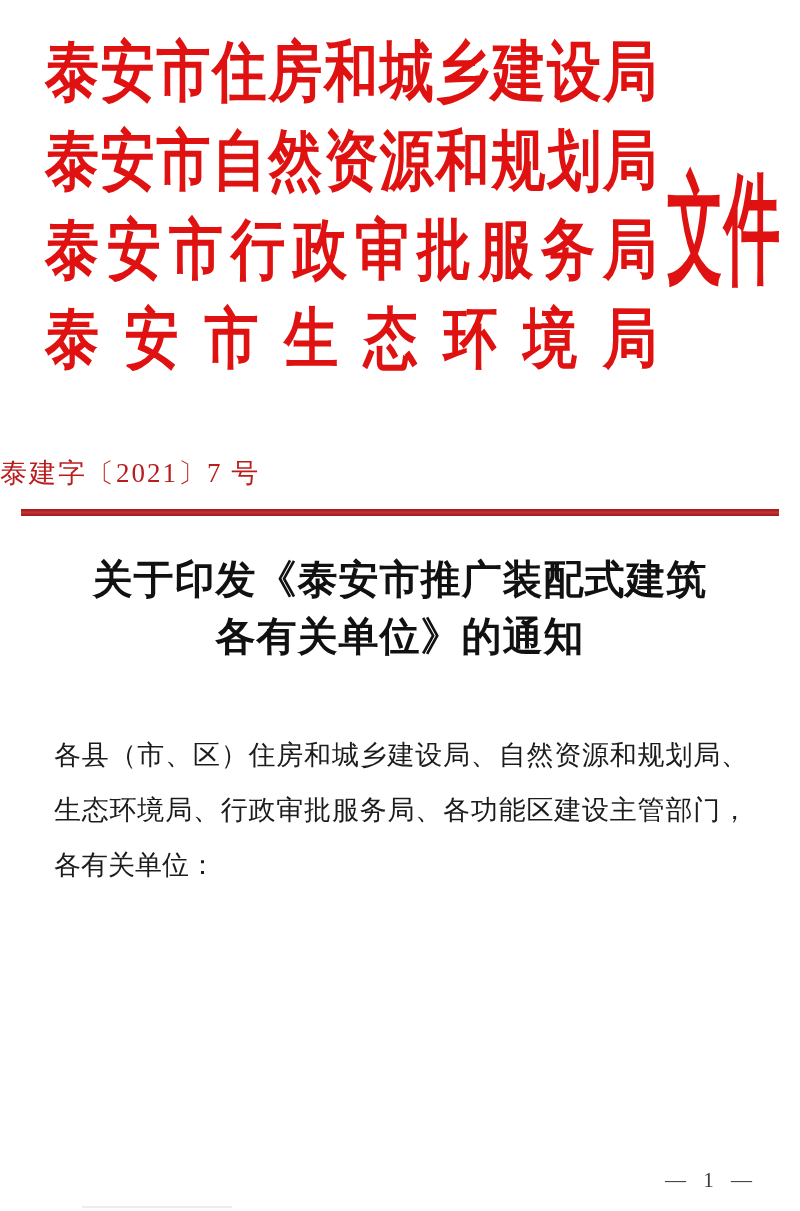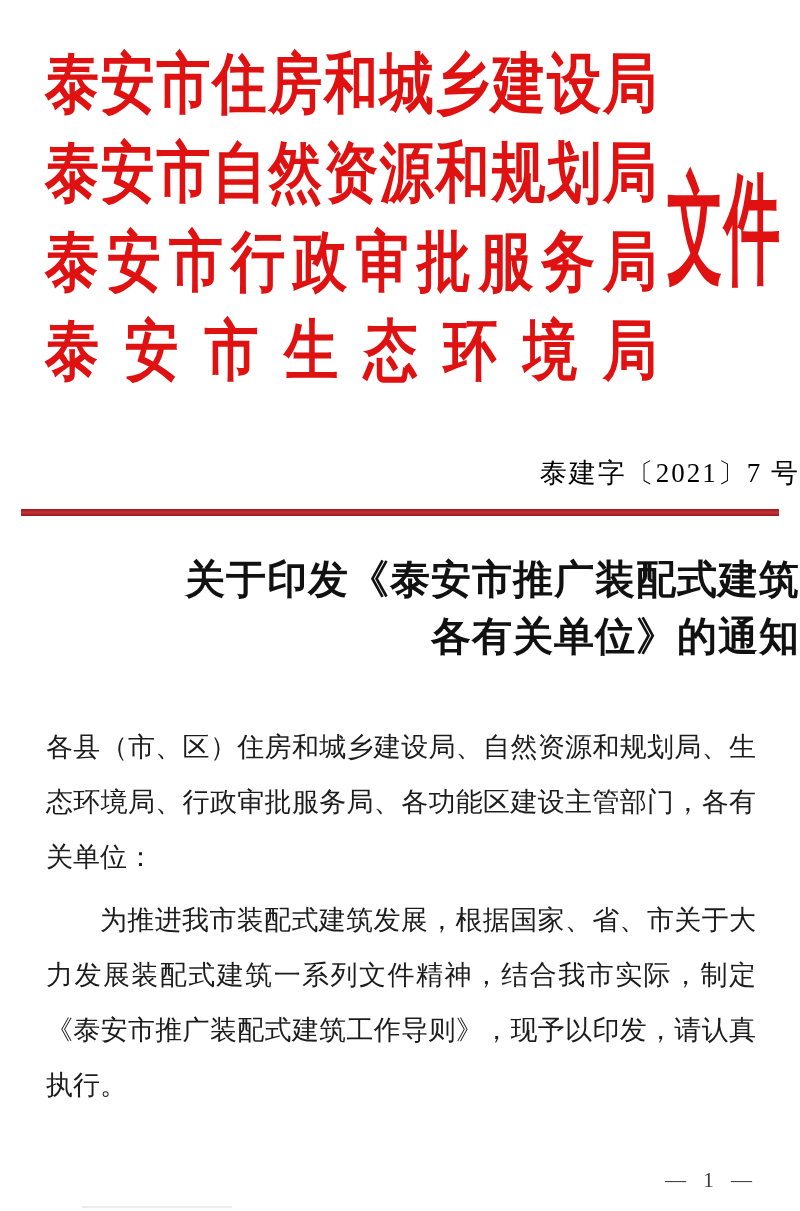--- a/index.html
+++ b/index.html
@@ -18,7 +18,7 @@
   
   .org-block {
     position: absolute;
-    top: 40px;
+    top: 28px;
     left: 45px;
     width: 612px;
   }

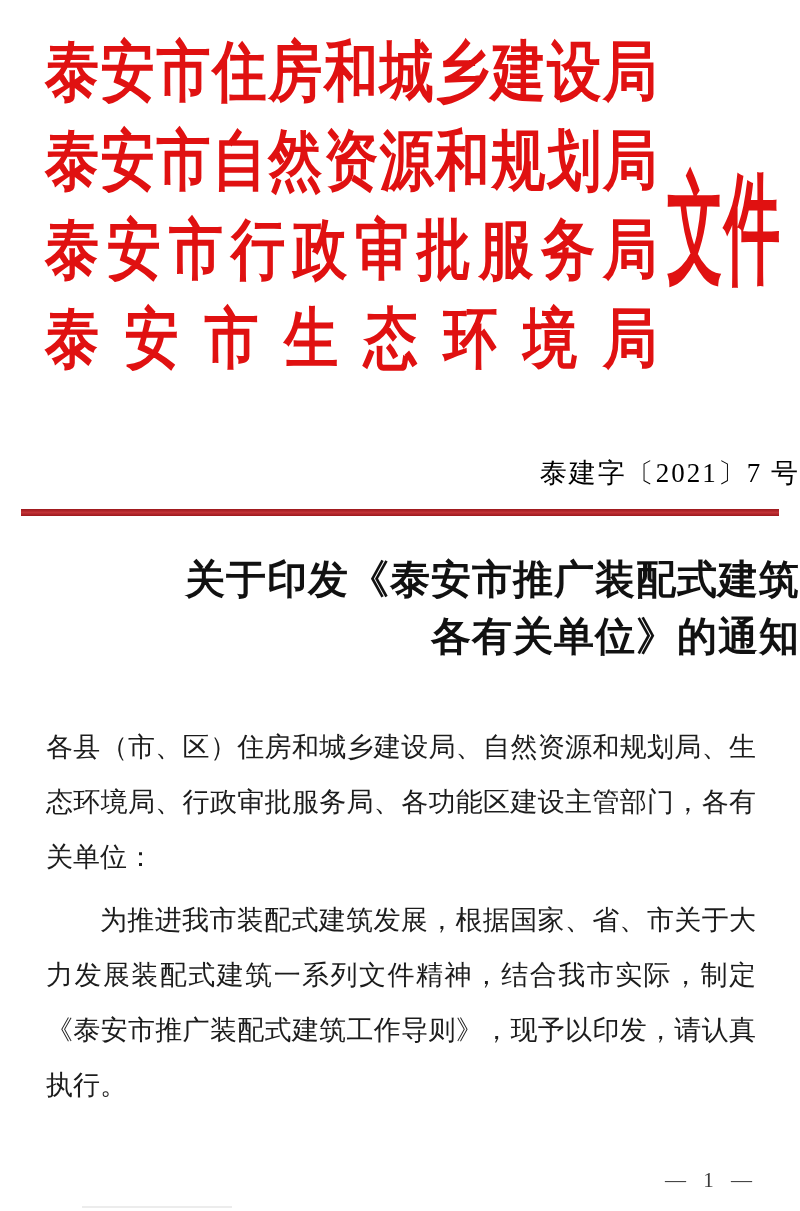--- a/index.html
+++ b/index.html
@@ -59,10 +59,10 @@
     width: 100%;
     height: 42px;
     line-height: 42px;
-    text-align: right;
+    text-align: left;
     font-size: 27px;
     letter-spacing: 2px;
-    color: #000000;
+    color: #b91c1c;
   }
 
   

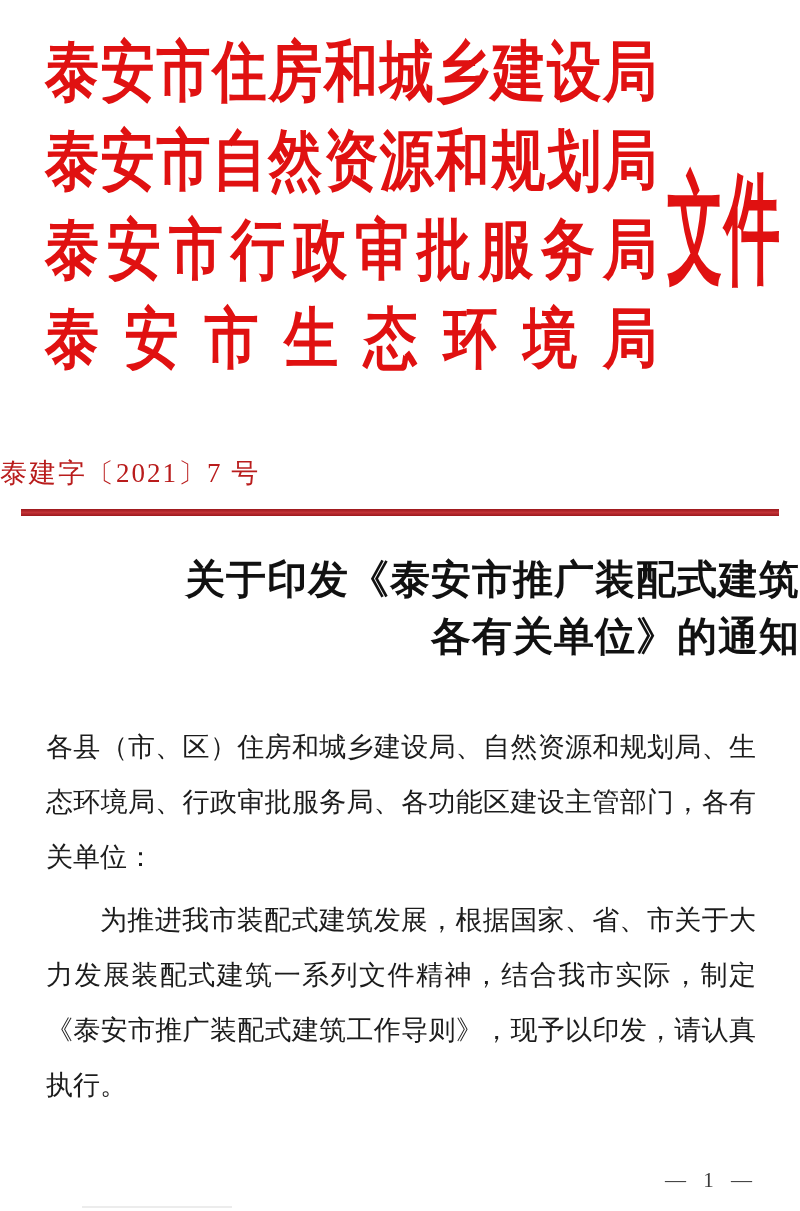--- a/index.html
+++ b/index.html
@@ -81,7 +81,7 @@
     top: 551px;
     left: 0;
     width: 100%;
-    text-align: right;
+    text-align: center;
     font-size: 40px;
     font-weight: 700;
     line-height: 57px;

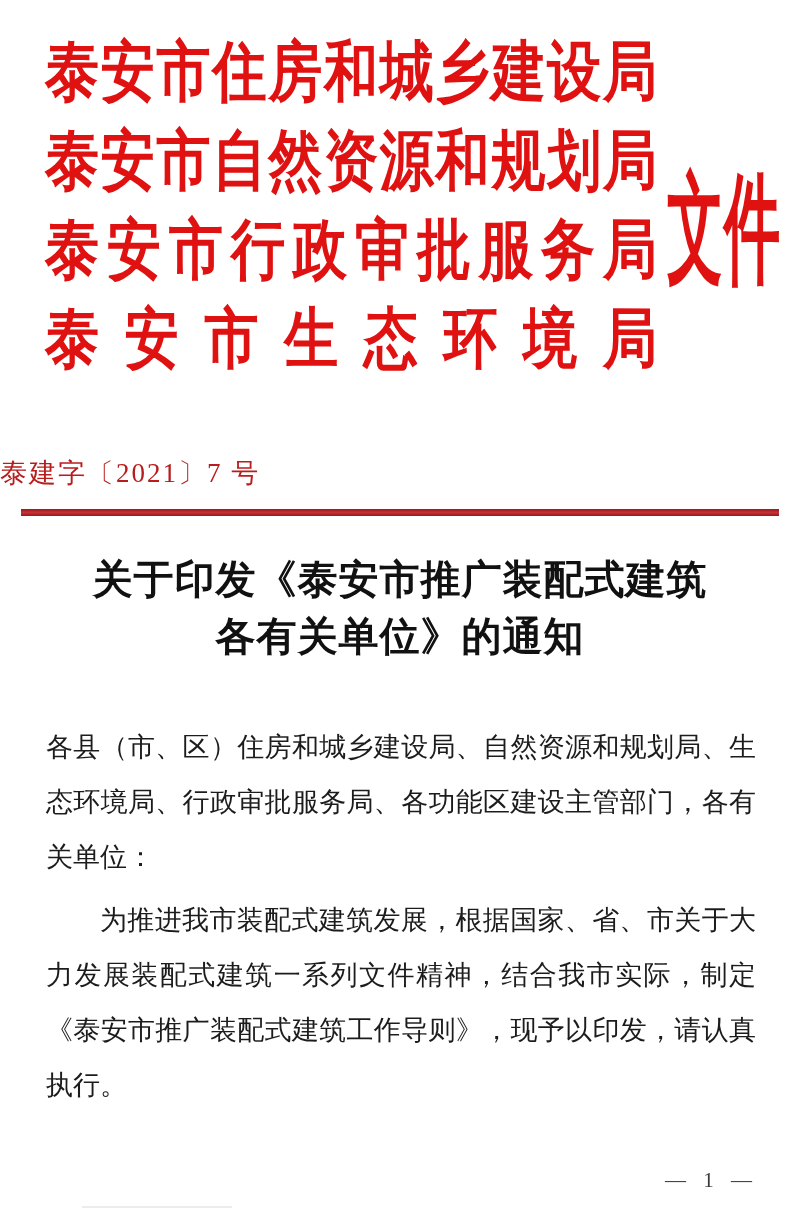--- a/index.html
+++ b/index.html
@@ -100,7 +100,7 @@
     text-align: justify;
     color: #1c1c1c;
   }
-  .body-block p { margin: 8px; }
+  .body-block p { margin: 16px; }
   .para-indent { text-indent: 2em; }
   .attachment-line {
     text-indent: 2em;

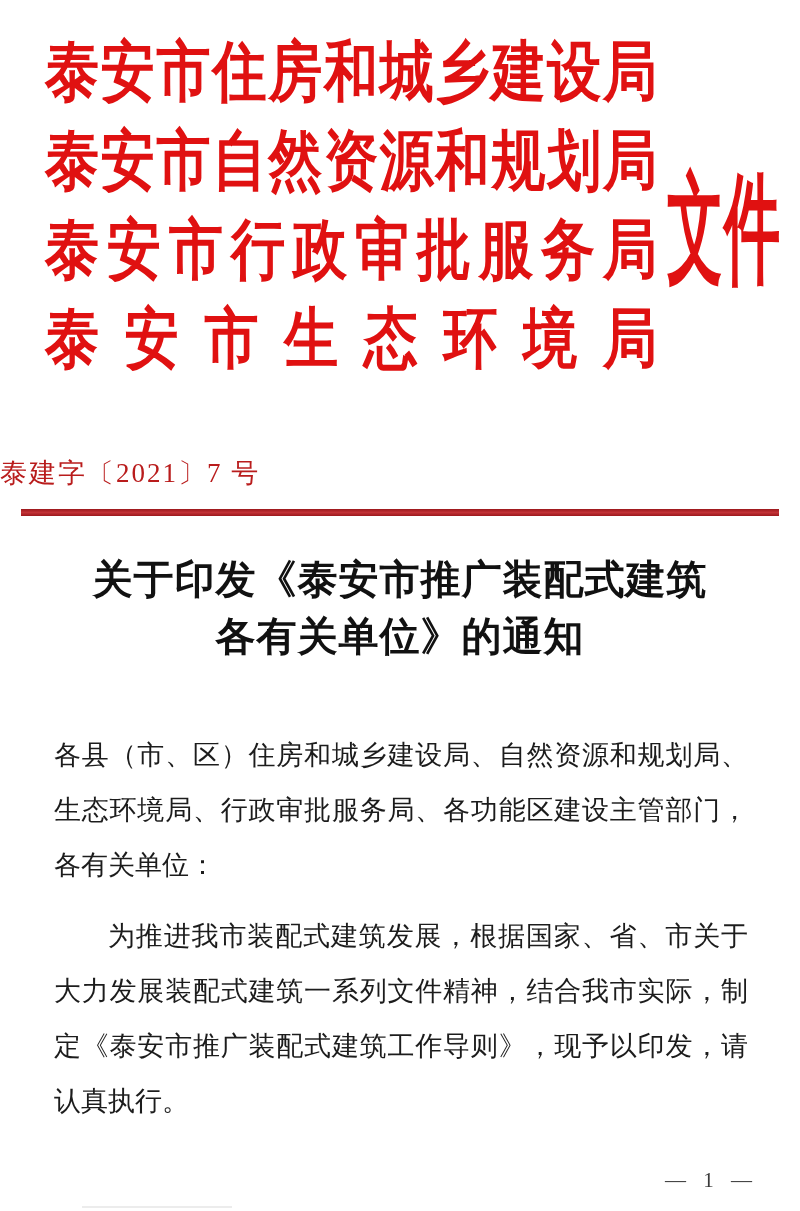--- a/index.html
+++ b/index.html
@@ -152,7 +152,6 @@
 
   <div class="body-block">
     <p>各县（市、区）住房和城乡建设局、自然资源和规划局、生态环境局、行政审批服务局、各功能区建设主管部门，各有关单位：</p>
-    <p class="para-indent">为推进我市装配式建筑发展，根据国家、省、市关于大力发展装配式建筑一系列文件精神，结合我市实际，制定《泰安市推广装配式建筑工作导则》，现予以印发，请认真执行。</p>
   </div>
 
   <div class="page-number">— 1 —</div>

